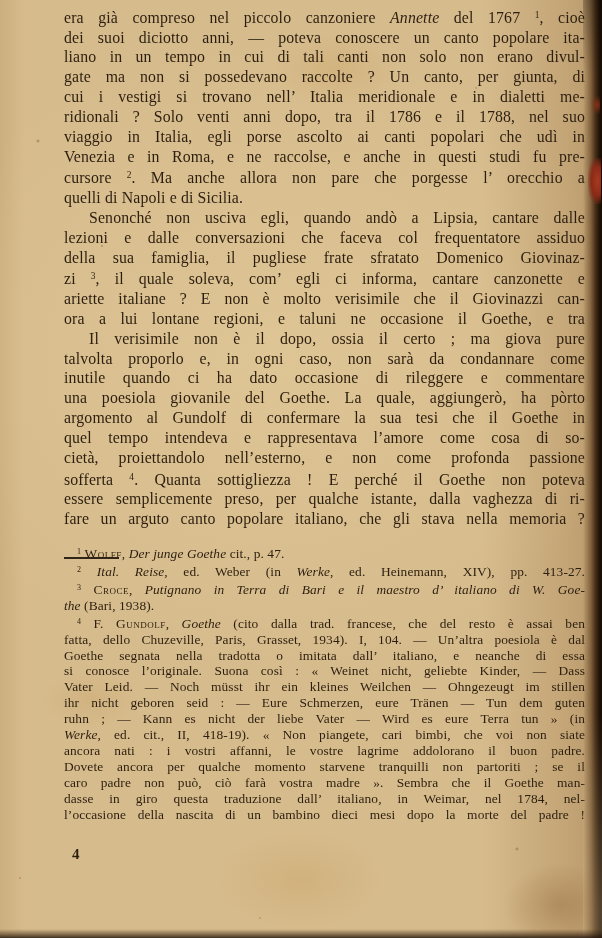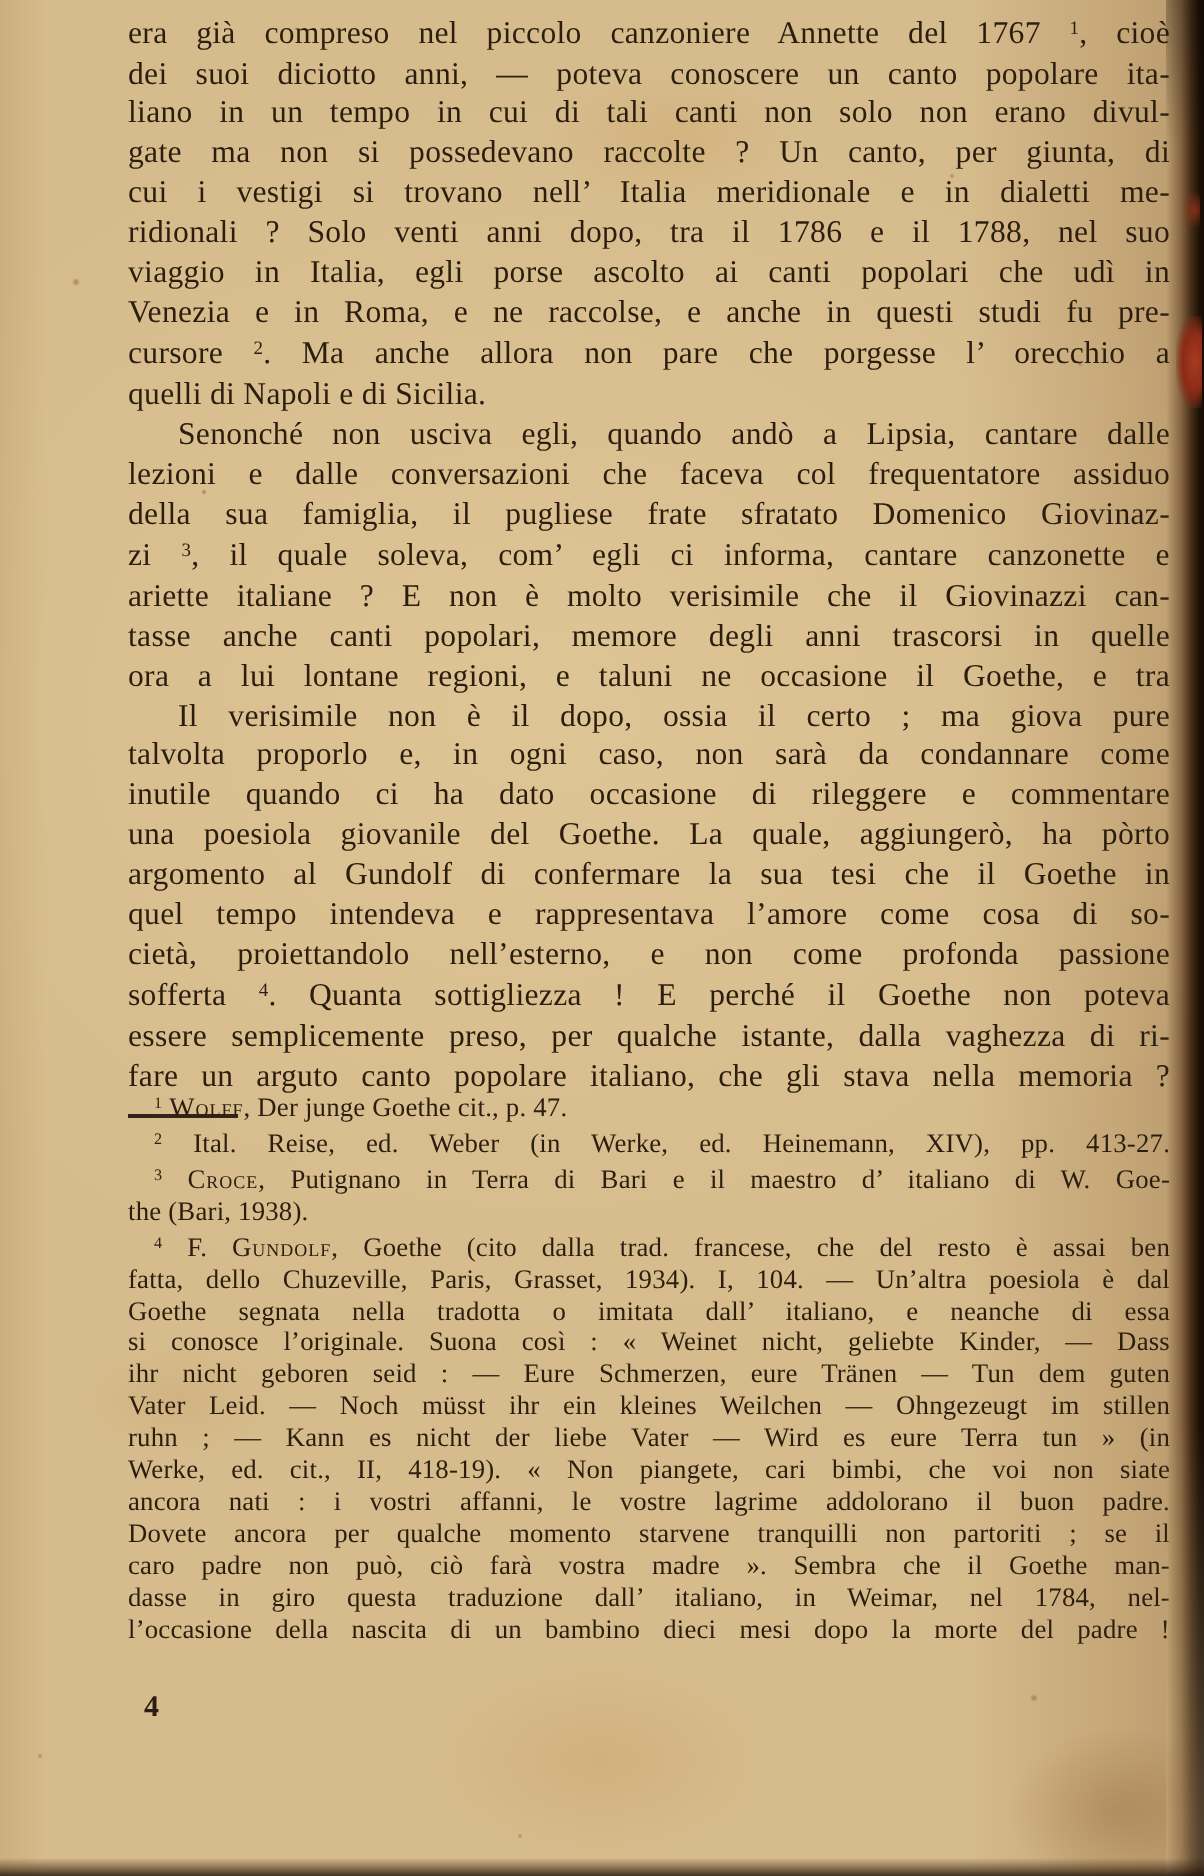--- a/index.html
+++ b/index.html
@@ -33,7 +33,7 @@
   .nojfy{text-align-last:left;}
   .body-text .ind{text-indent:25px;}
   .fnotes .ind{text-indent:13px;}
-  .it{}
+  .it{font-style:italic;}
   .sc{font-variant:small-caps;letter-spacing:.5px;}
   .sup{font-size:.6em;vertical-align:.5em;}
   .fn-rule{position:absolute;left:64px;top:557px;width:55px;height:2px;background:#33241a;}

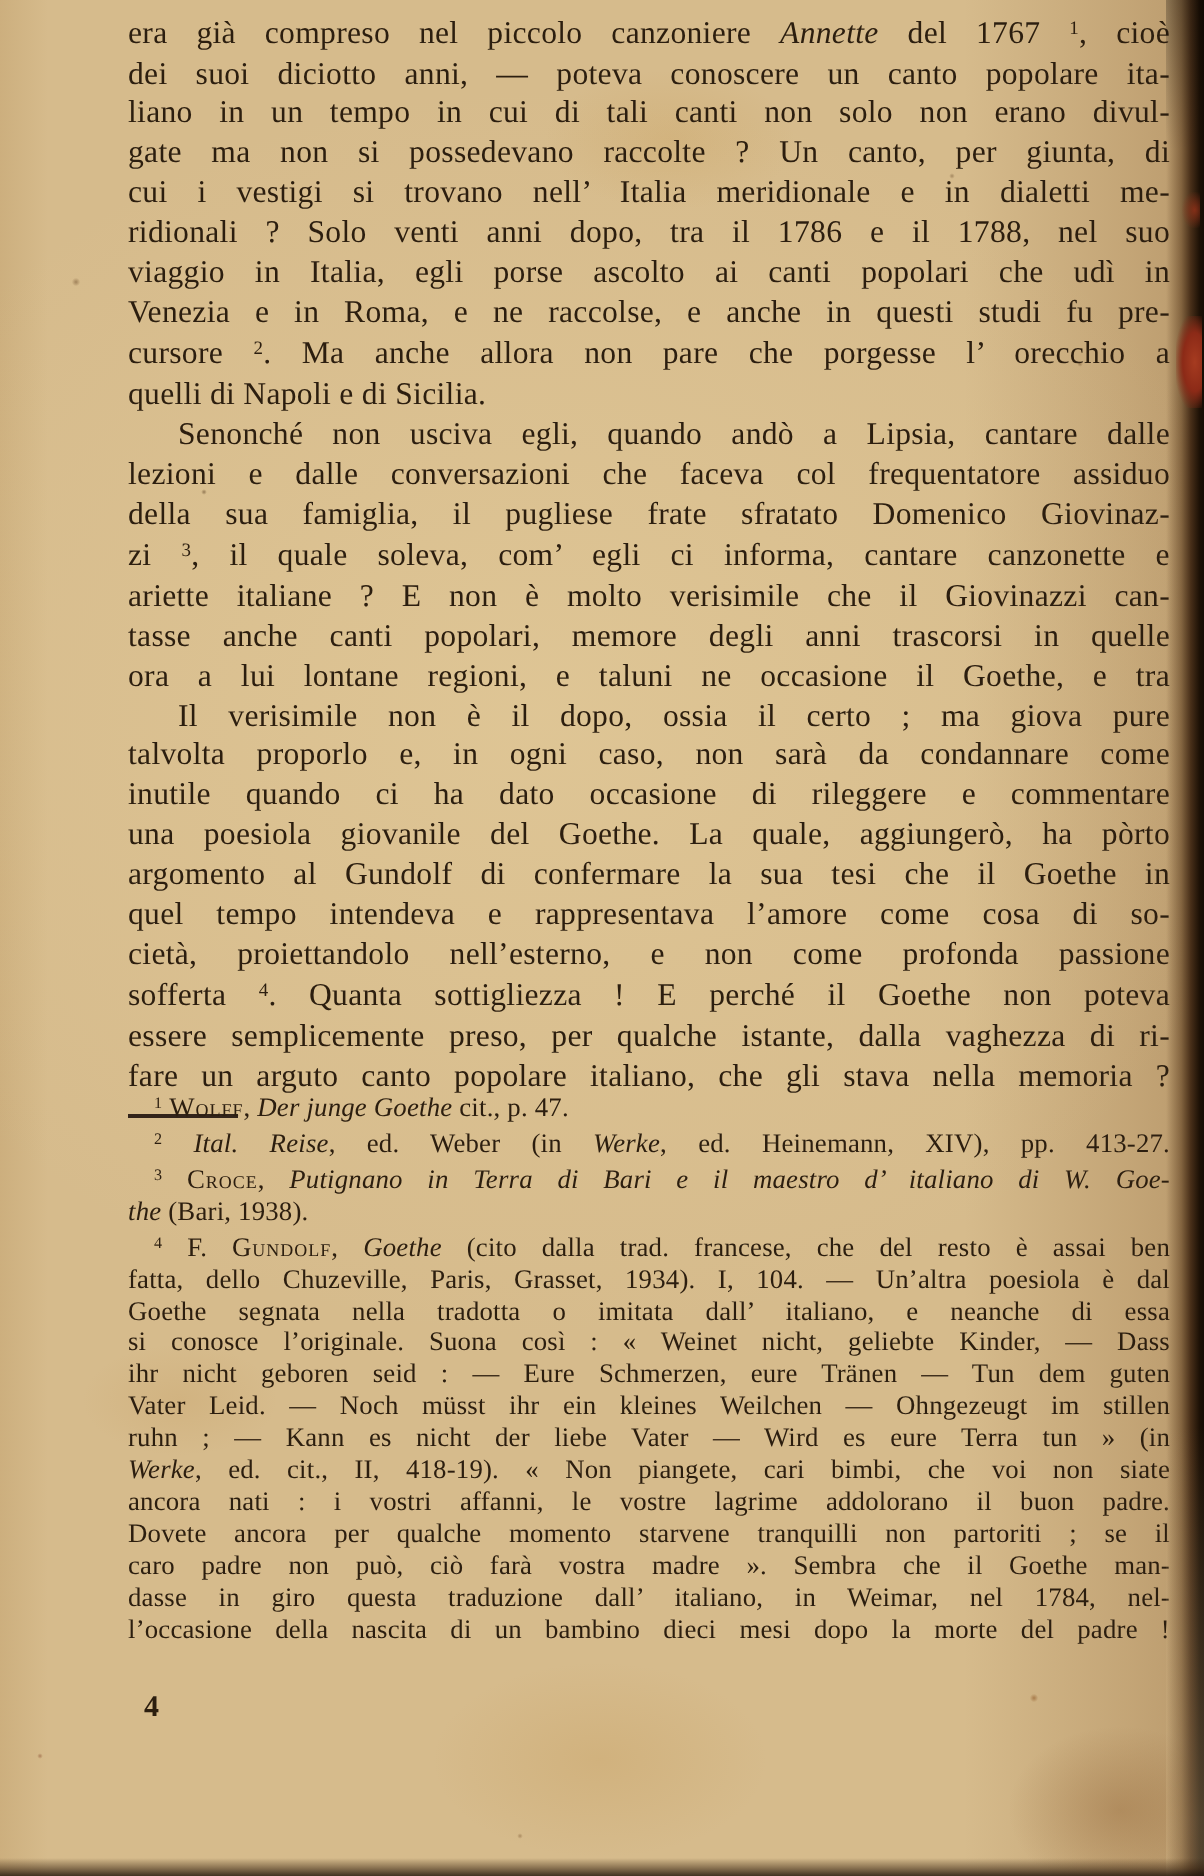--- a/index.html
+++ b/index.html
@@ -78,7 +78,6 @@
       <div class="line jfy">della sua famiglia, il pugliese frate sfratato Domenico Giovinaz-</div>
       <div class="line jfy">zi <span class="sup">3</span>, il quale soleva, com’ egli ci informa, cantare canzonette e</div>
       <div class="line jfy">ariette italiane ? E non è molto verisimile che il Giovinazzi can-</div>
-      <div class="line jfy">tasse anche canti popolari, memore degli anni trascorsi in quelle</div>
       <div class="line jfy">ora a lui lontane regioni, e taluni ne occasione il Goethe, e tra</div>
       <div class="line ind jfy">Il verisimile non è il dopo, ossia il certo ; ma giova pure</div>
       <div class="line jfy">talvolta proporlo e, in ogni caso, non sarà da condannare come</div>

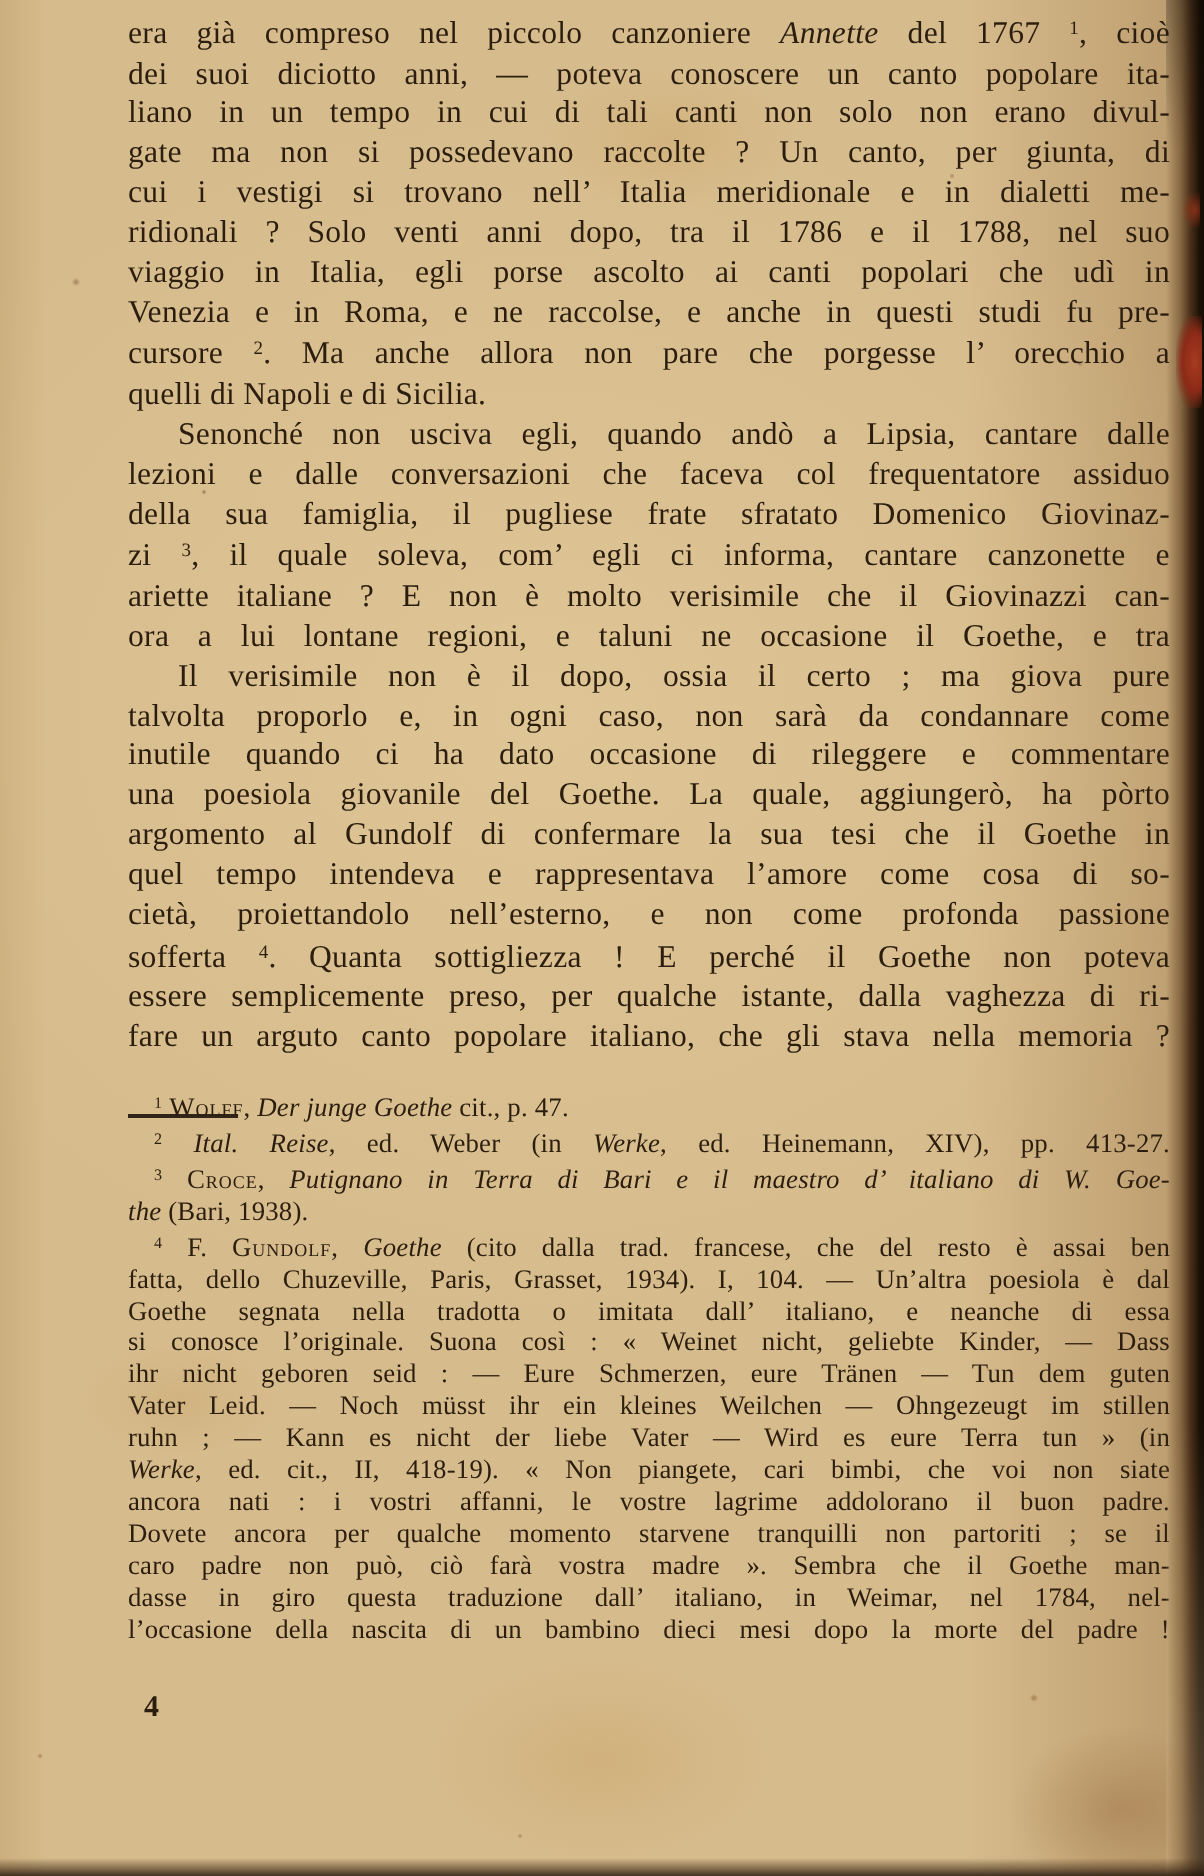--- a/index.html
+++ b/index.html
@@ -102,8 +102,8 @@
       <div class="line jfy">fatta, dello Chuzeville, Paris, Grasset, 1934). I, 104. — Un’altra poesiola è dal</div>
       <div class="line jfy">Goethe segnata nella tradotta o imitata dall’ italiano, e neanche di essa</div>
       <div class="line jfy">si conosce l’originale. Suona così : « Weinet nicht, geliebte Kinder, — Dass</div>
+      <div class="line jfy">Vater Leid. — Noch müsst ihr ein kleines Weilchen — Ohngezeugt im stillen</div>
       <div class="line jfy">ihr nicht geboren seid : — Eure Schmerzen, eure Tränen — Tun dem guten</div>
-      <div class="line jfy">Vater Leid. — Noch müsst ihr ein kleines Weilchen — Ohngezeugt im stillen</div>
       <div class="line jfy">ruhn ; — Kann es nicht der liebe Vater — Wird es eure Terra tun » (in</div>
       <div class="line jfy"><span class="it">Werke</span>, ed. cit., II, 418-19). « Non piangete, cari bimbi, che voi non siate</div>
       <div class="line jfy">ancora nati : i vostri affanni, le vostre lagrime addolorano il buon padre.</div>

